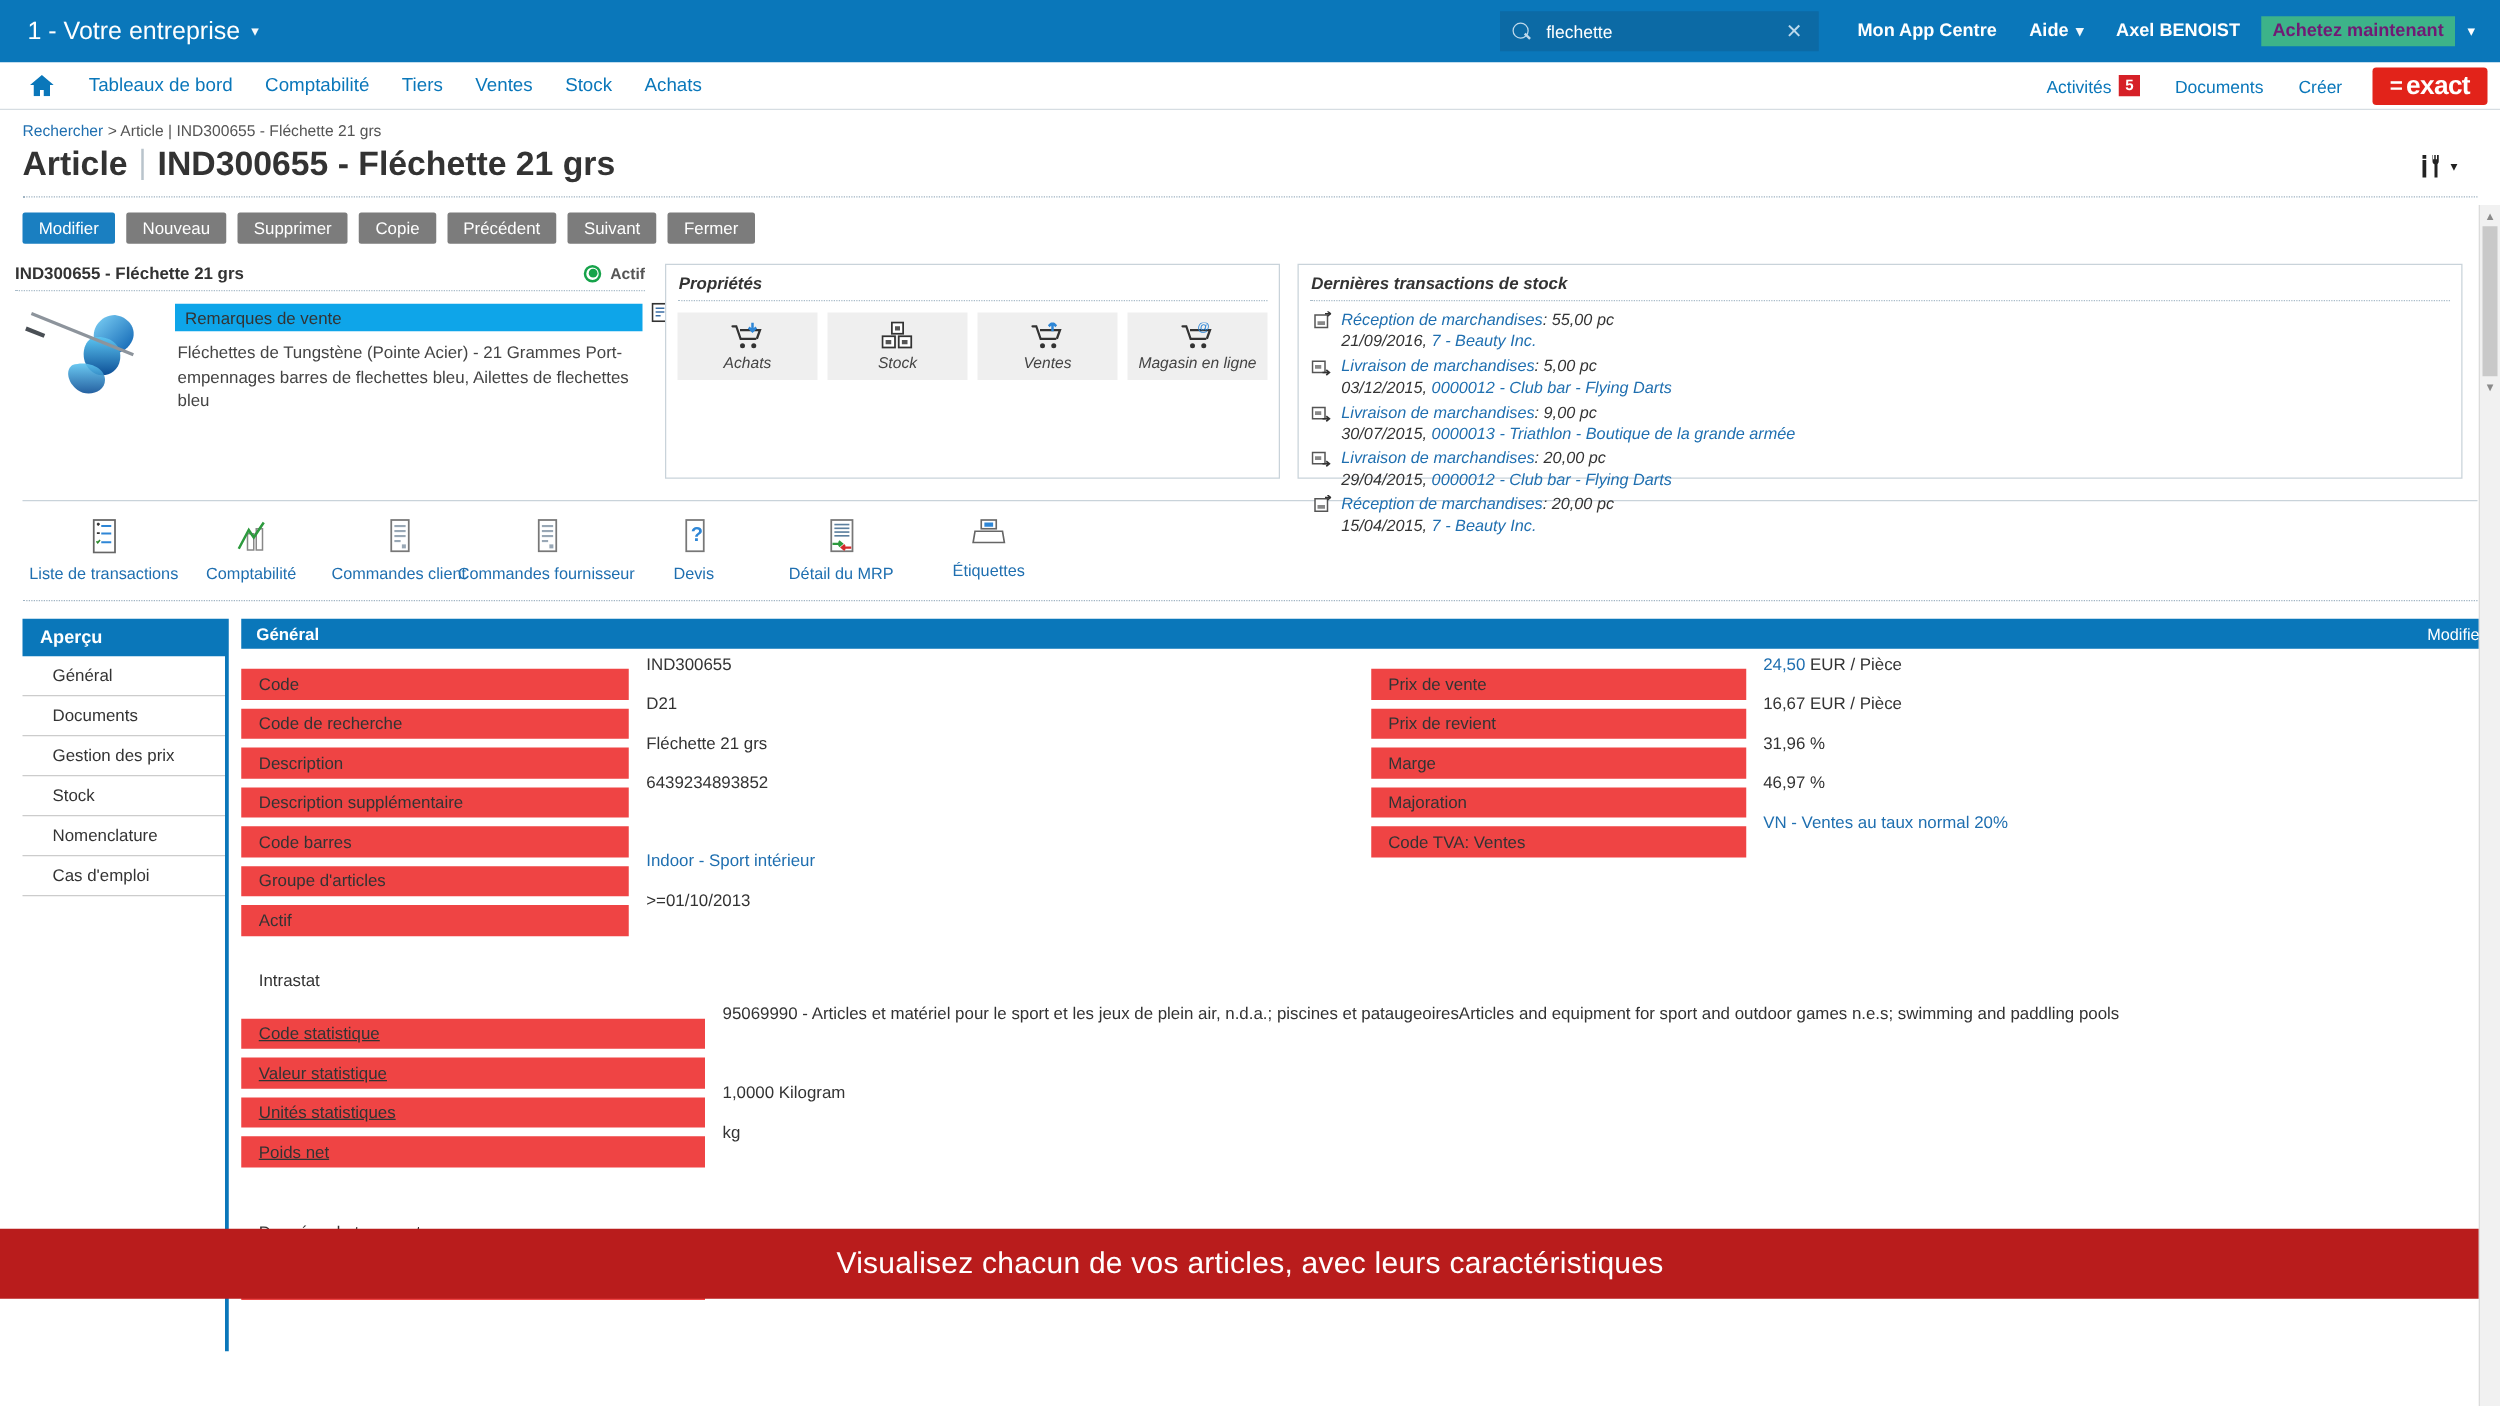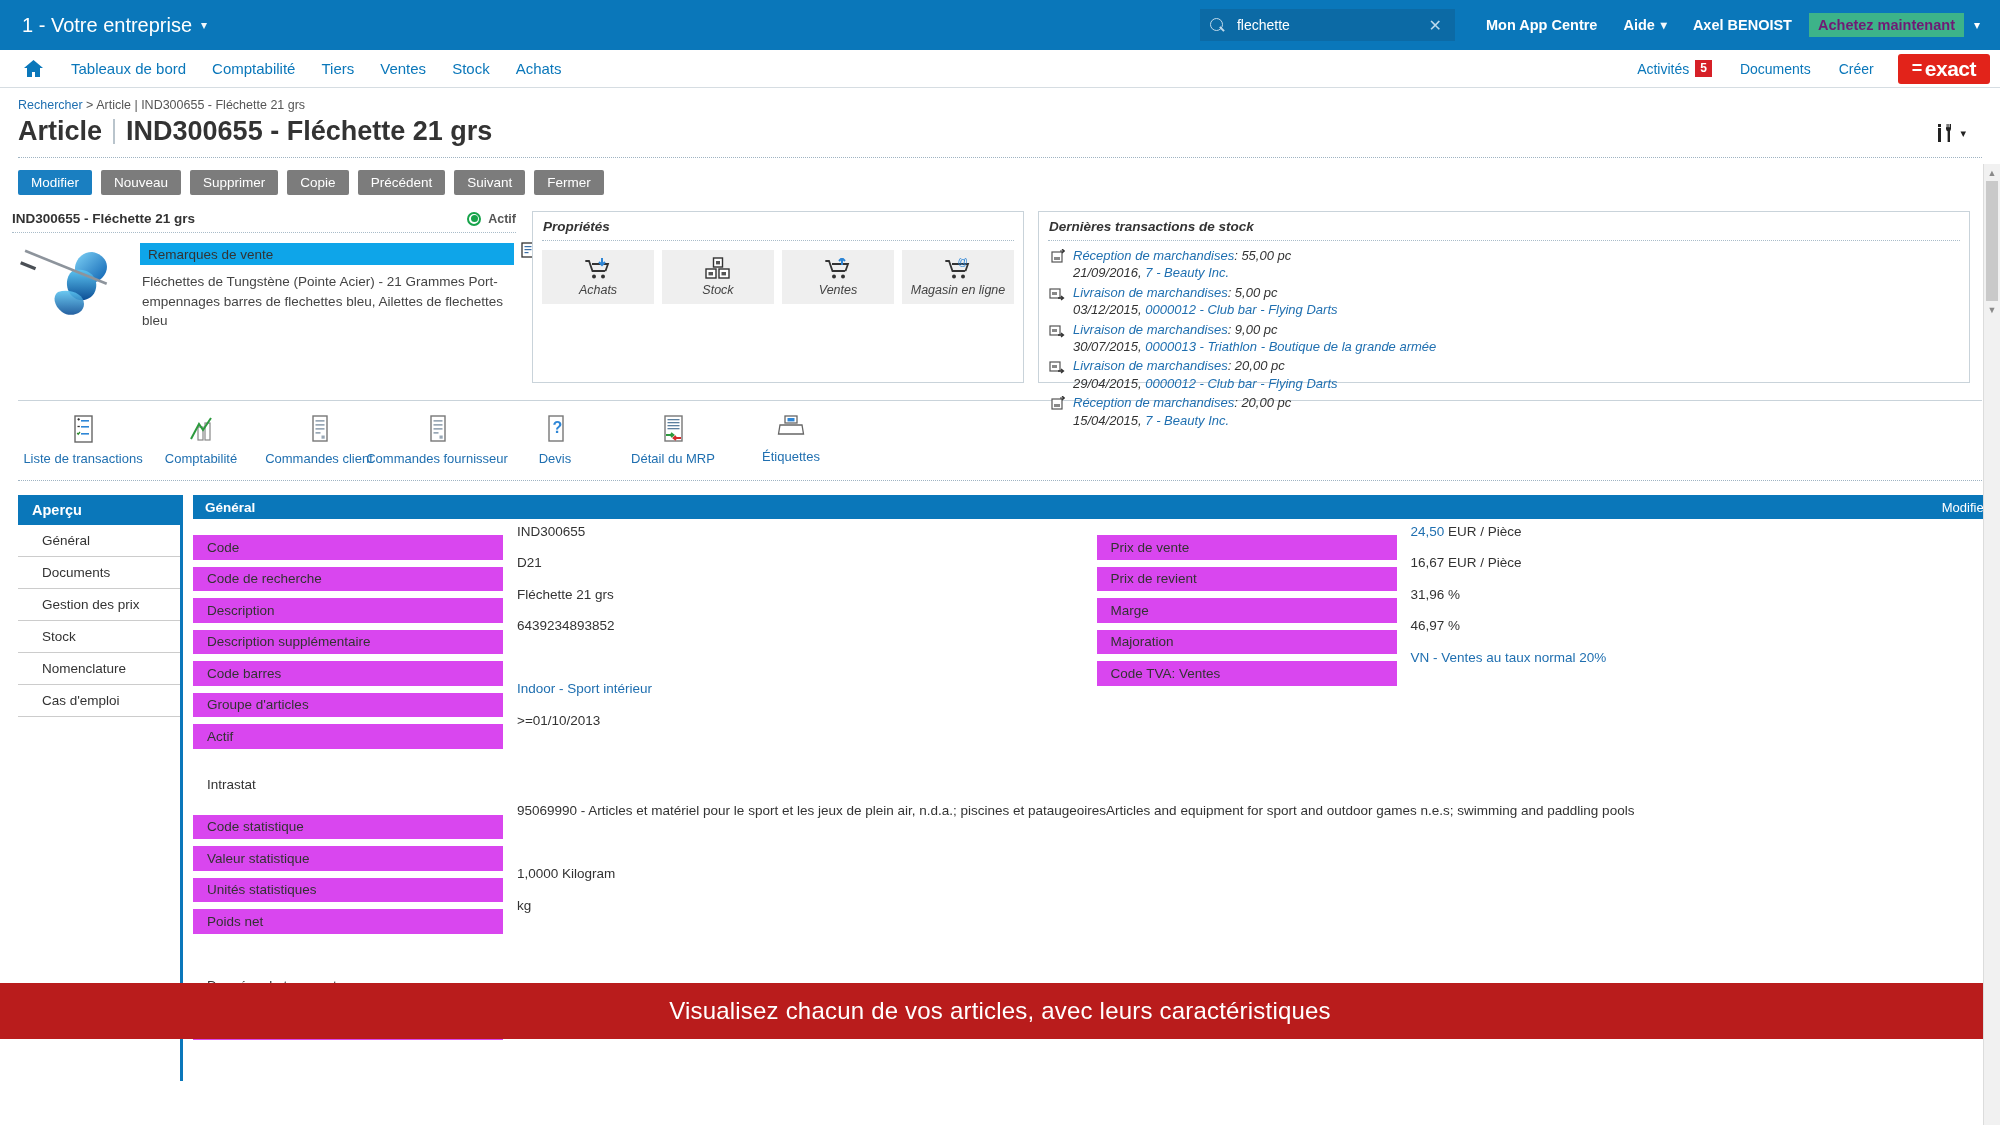--- a/index.html
+++ b/index.html
@@ -171,7 +171,7 @@
   .col { flex:1; }
   .frow { display:flex; height:24.5px; align-items:center; margin-bottom:0; }
   .flabel {
-    width:310px; flex:0 0 auto; background:#d946ef; height:100%;
+    width:310px; flex:0 0 auto; background:#ef4444; height:100%;
     display:flex; align-items:center; padding-left:14px; font-size:13.5px; color:#333;margin-top:32px;
   }
   .fval { padding-left:14px; font-size:13.5px; color:#333; }

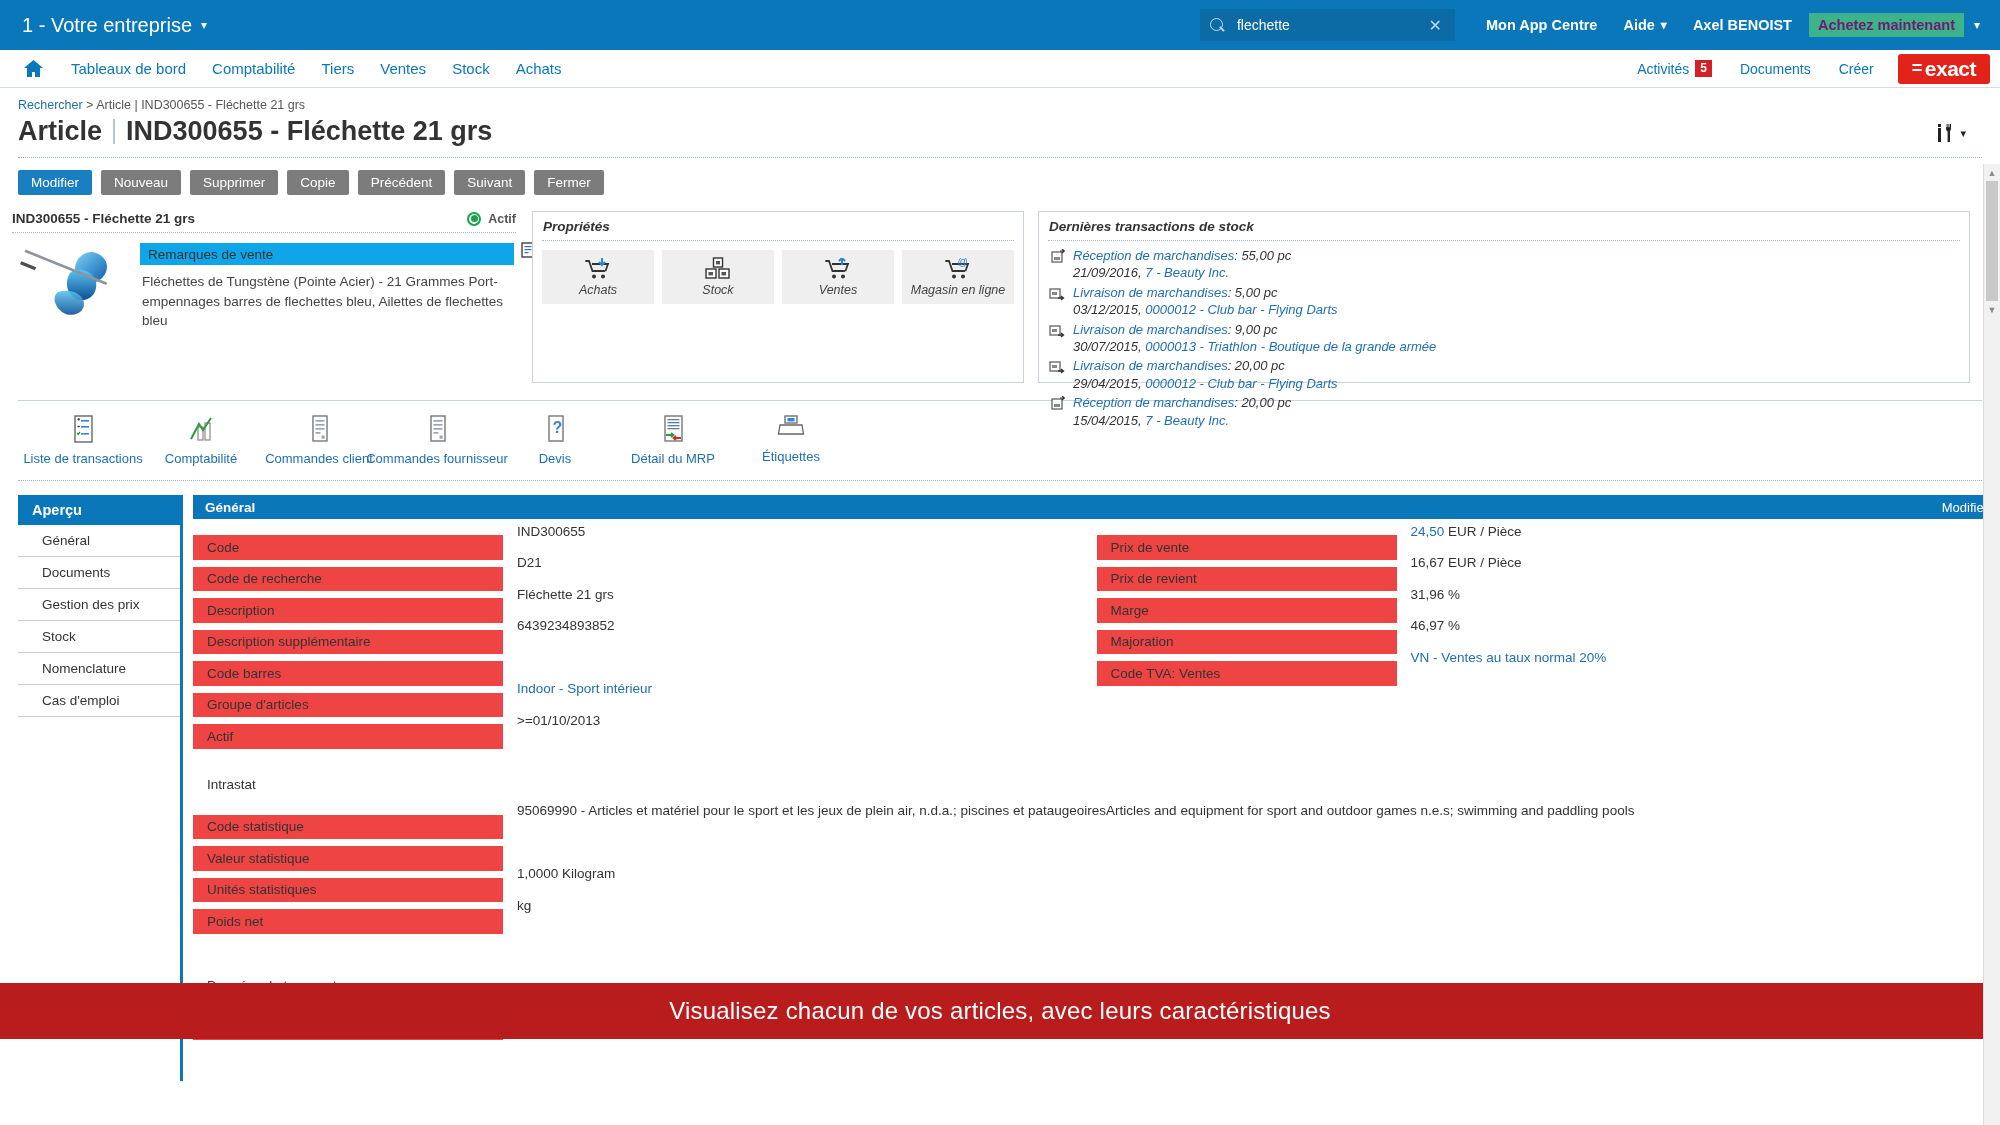--- a/index.html
+++ b/index.html
@@ -181,7 +181,7 @@
   .colR .flabel { width:300px; }
 
   .sec2-title { font-size:13.5px; color:#333; padding:10px 0 7px 14px;}
-  .wide-label { width:310px; }
+  .wide-label { width:371px;text-decoration:underline; }
 
   
   .banner {

